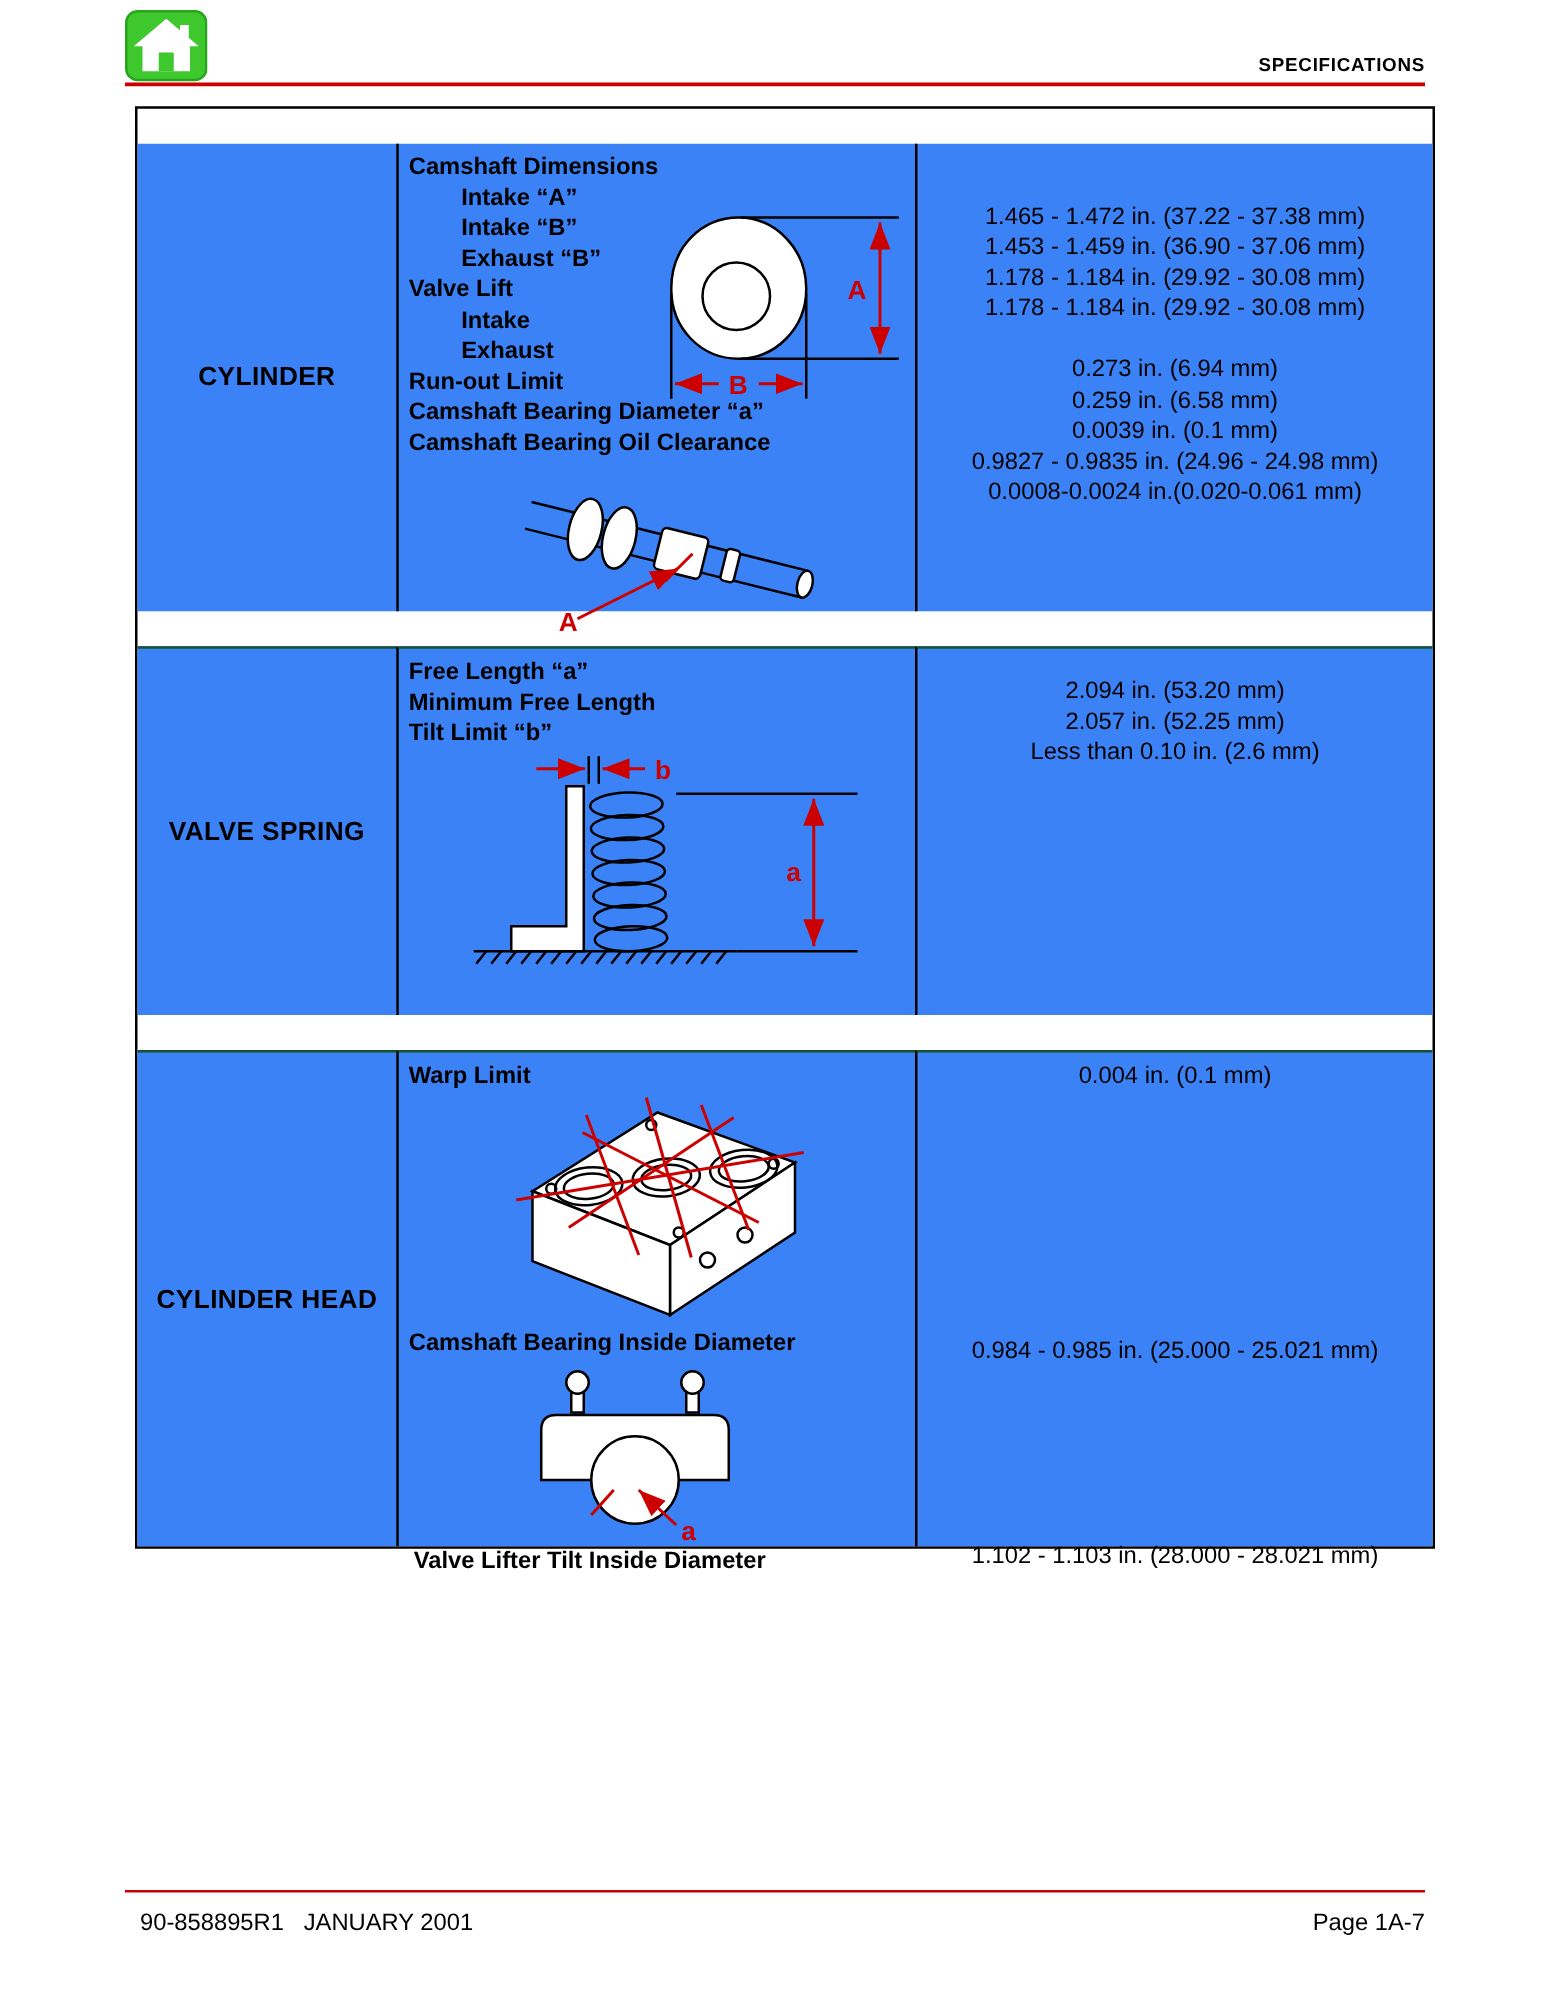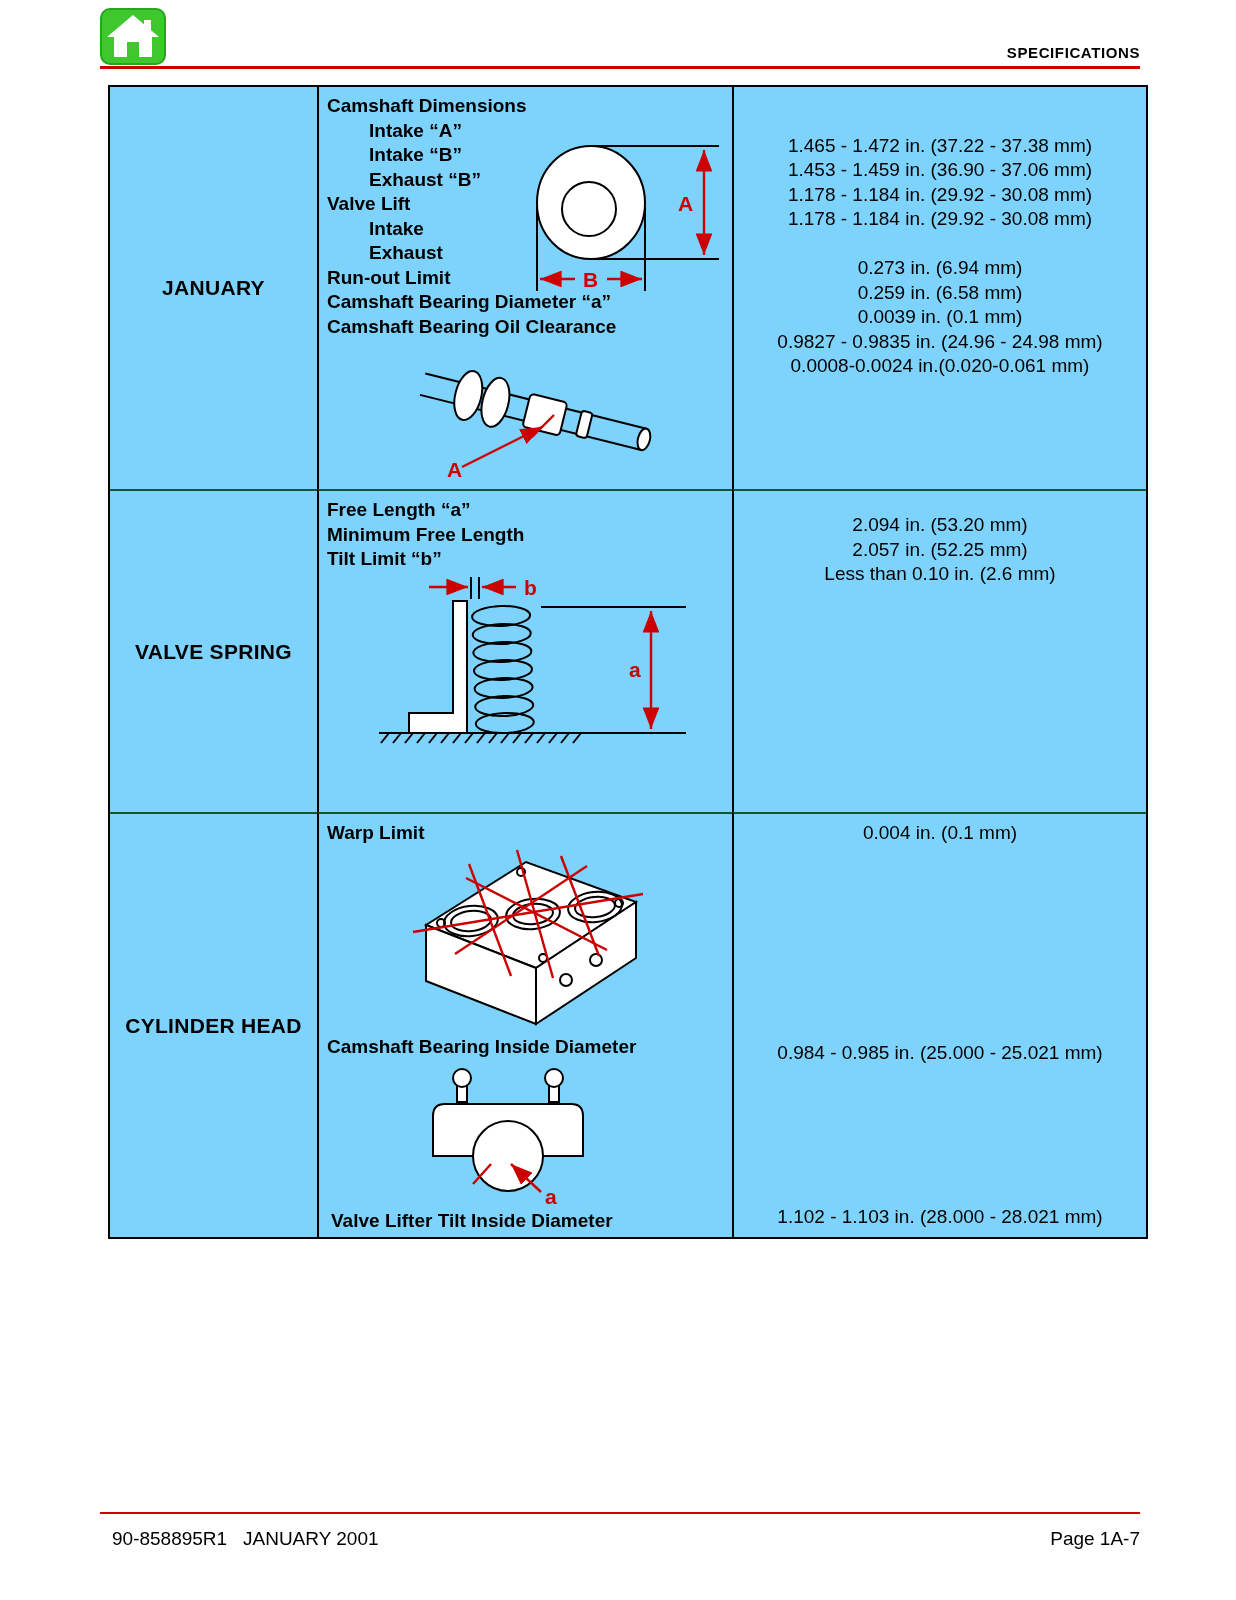--- a/index.html
+++ b/index.html
@@ -27,7 +27,7 @@
     grid-template-rows:402px 323px 425px;
     border:2px solid #000; background:#fff;
   }
-  .cell { position:relative; background:#7dd3fc; }
+  .cell { position:relative; background:#3b82f6;margin-top:28px; }
   .cell.cl { border-left:2px solid #000; }
   .cell.rt { border-top:2px solid #14532d; }
 

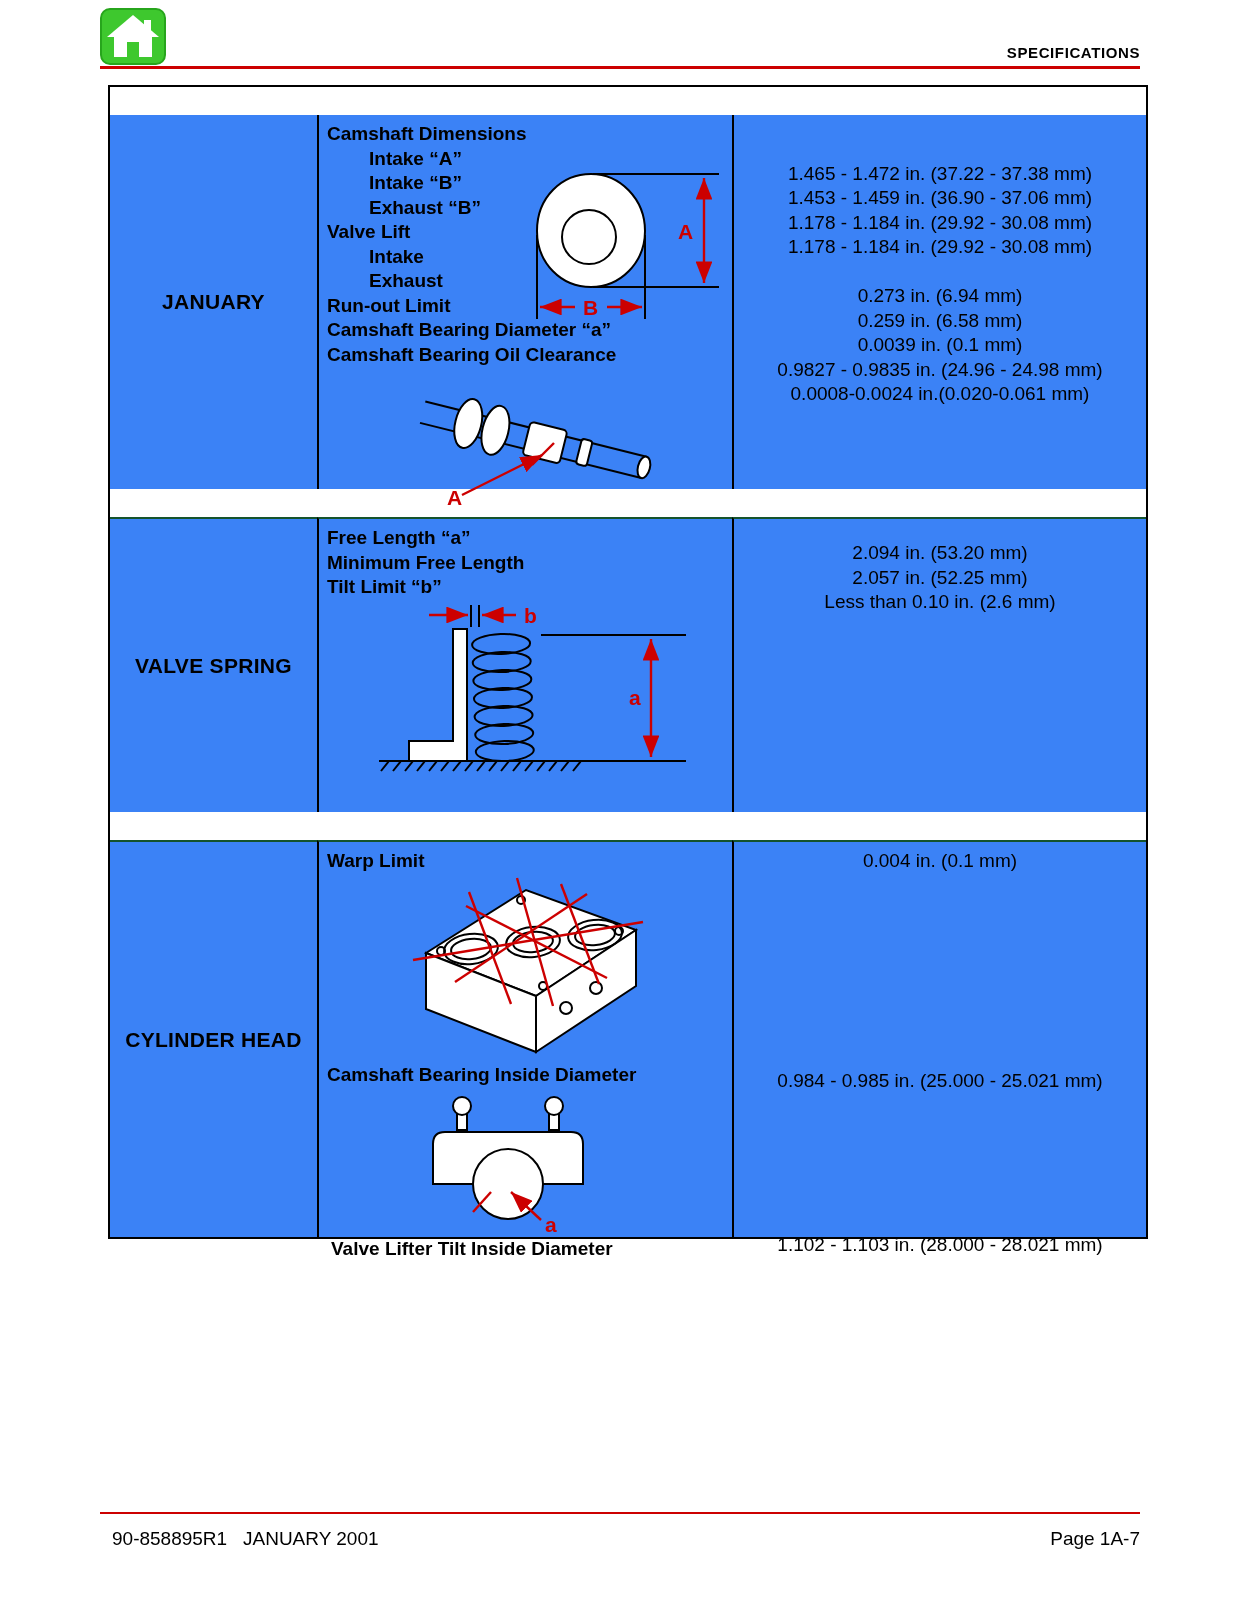--- a/index.html
+++ b/index.html
@@ -83,7 +83,7 @@
   <div class="spec-table">
 
     <div class="cell section-cell">
-      <div class="section-title">JANUARY</div>
+      <div class="section-title">CYLINDER</div>
     </div>
 
     <div class="cell cl">

